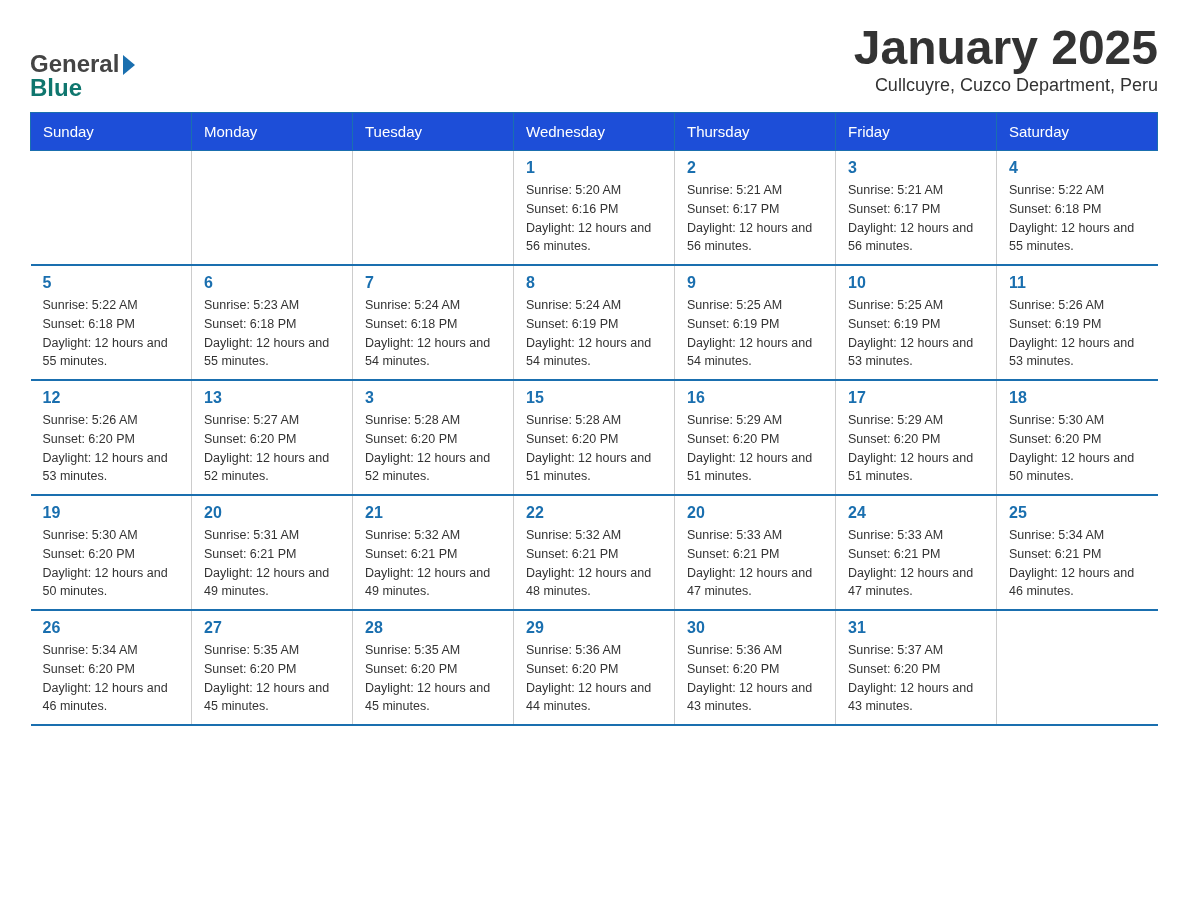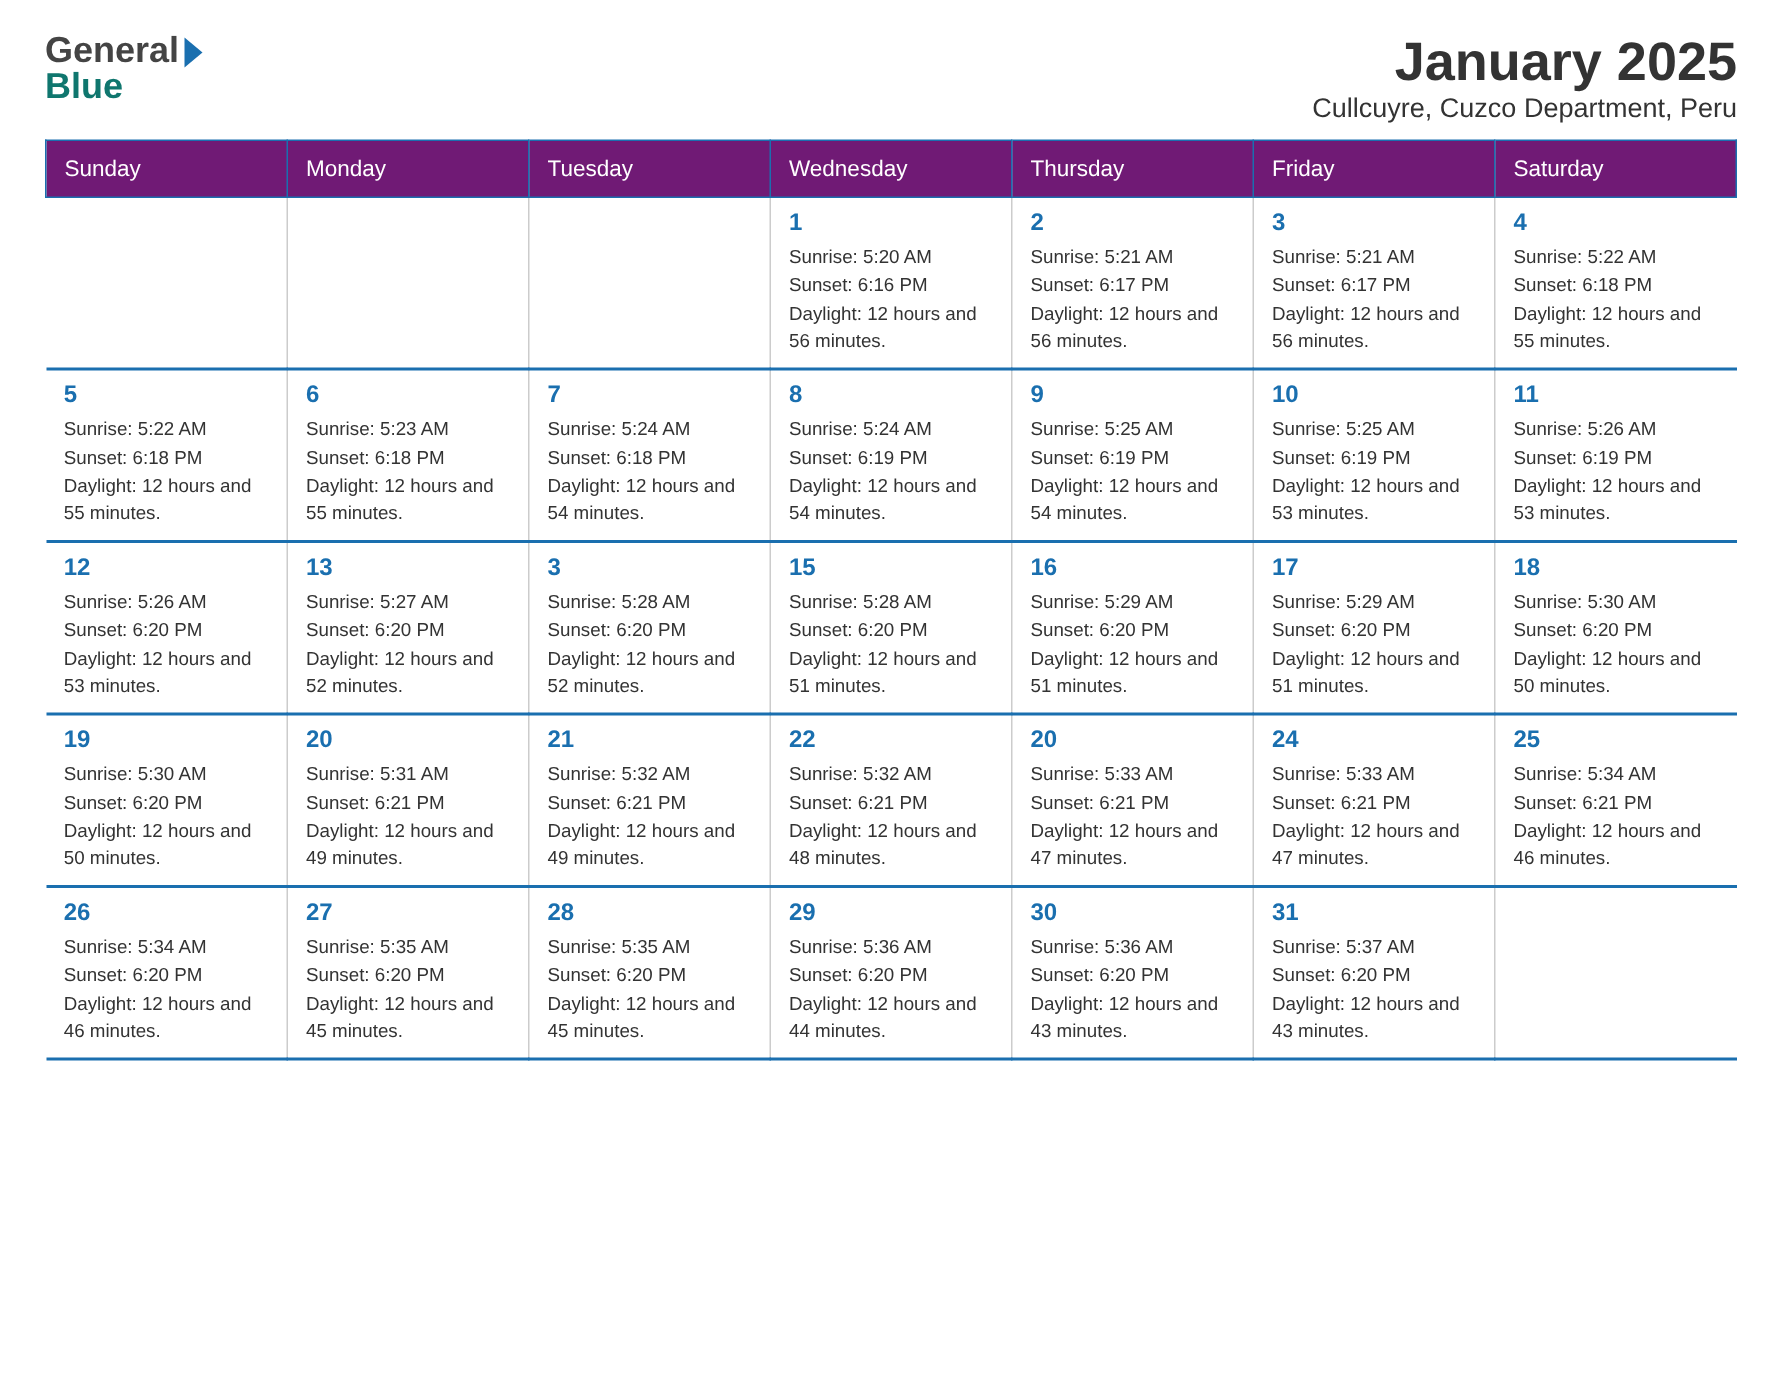--- a/index.html
+++ b/index.html
@@ -80,6 +80,7 @@
     .logo-row {
       display: flex;
       align-items: center;
+      margin-top: 30px;
     }
     .logo-word-general {
       font-size: 24px;

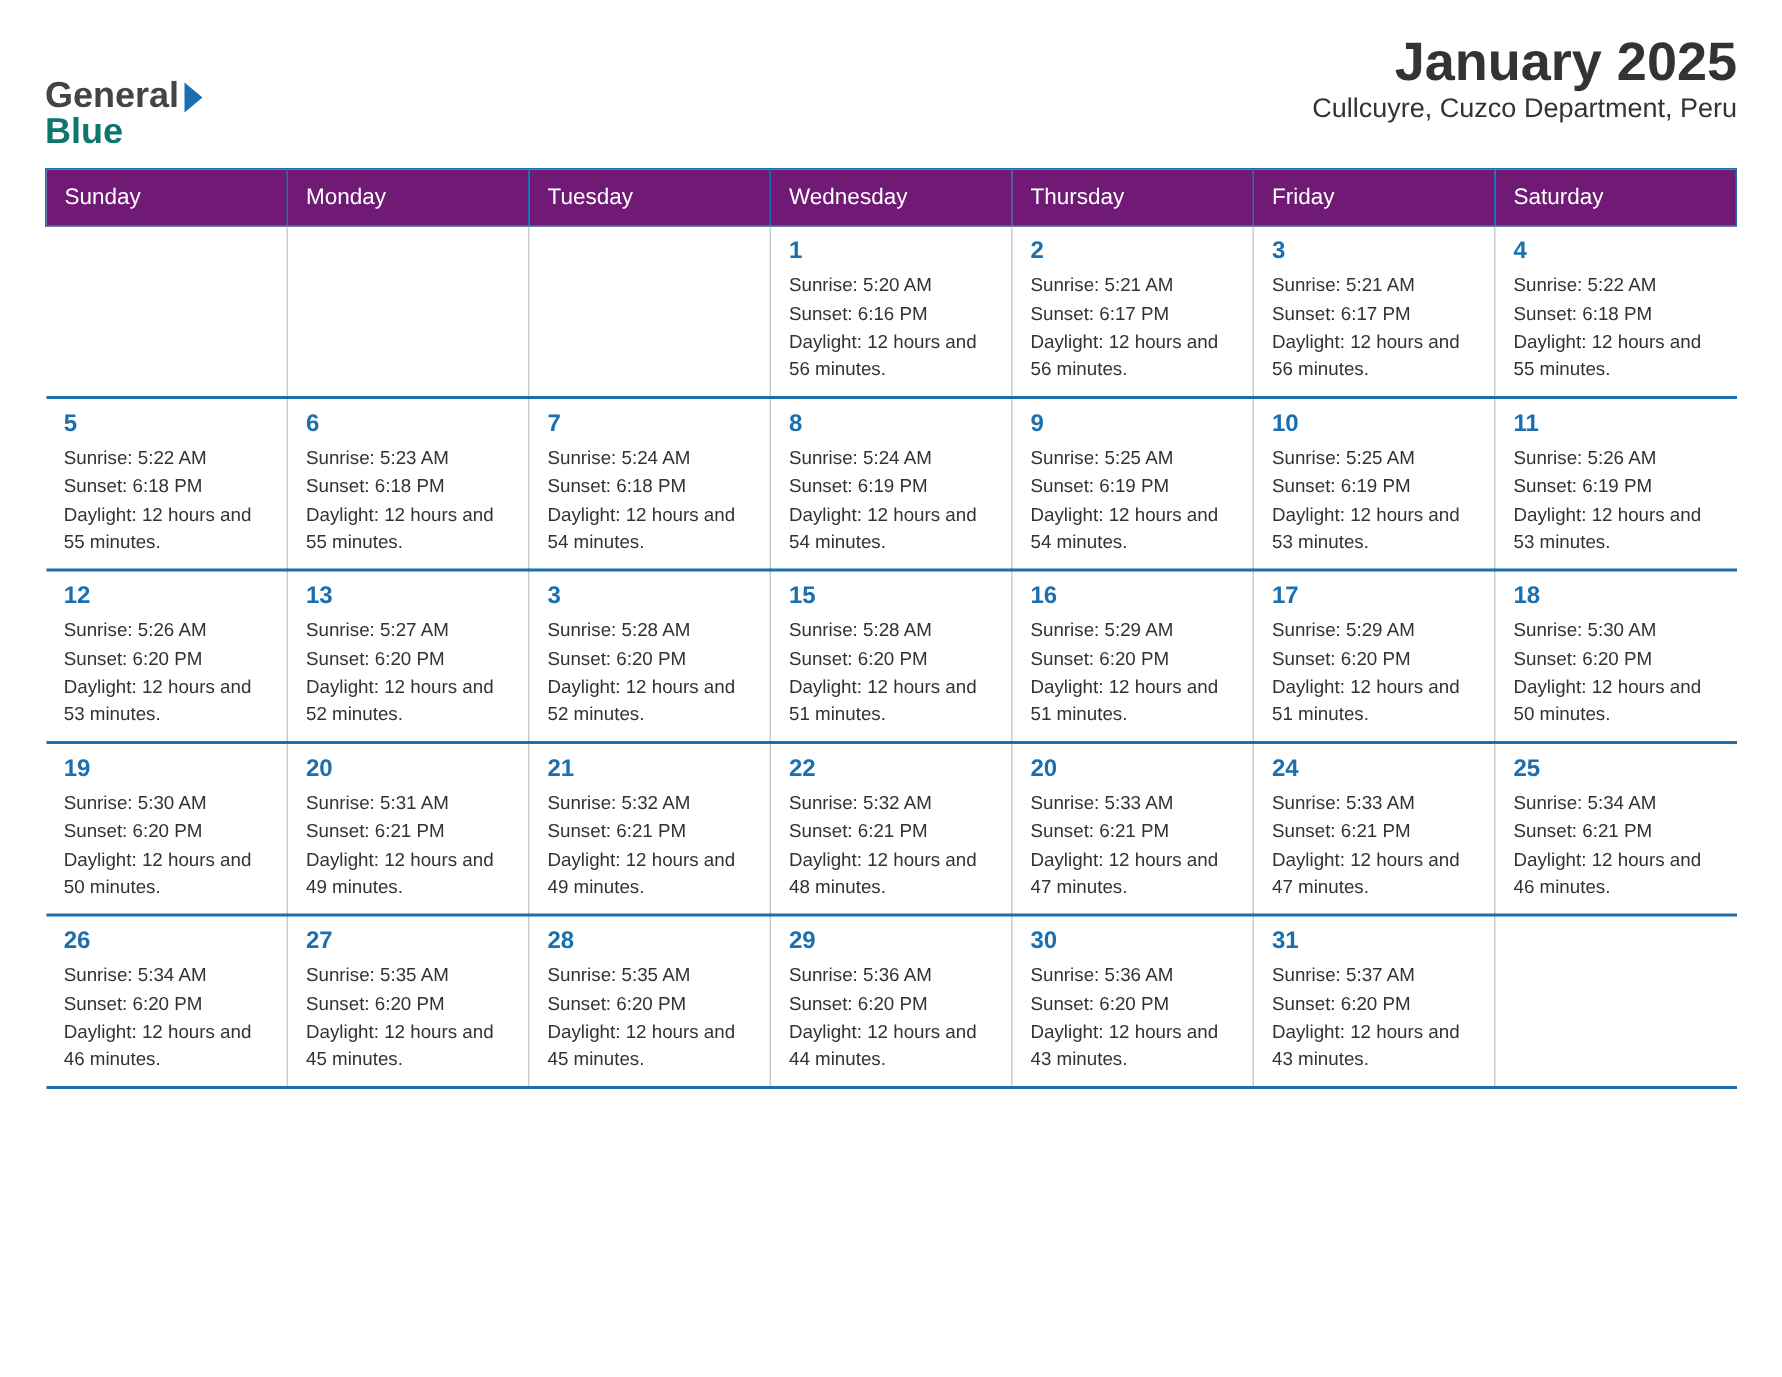--- a/index.html
+++ b/index.html
@@ -20,7 +20,7 @@
       text-align: right;
     }
     .page-title {
-      font-size: 36px;
+      font-size: 48px;
       font-weight: bold;
       color: #333;
     }

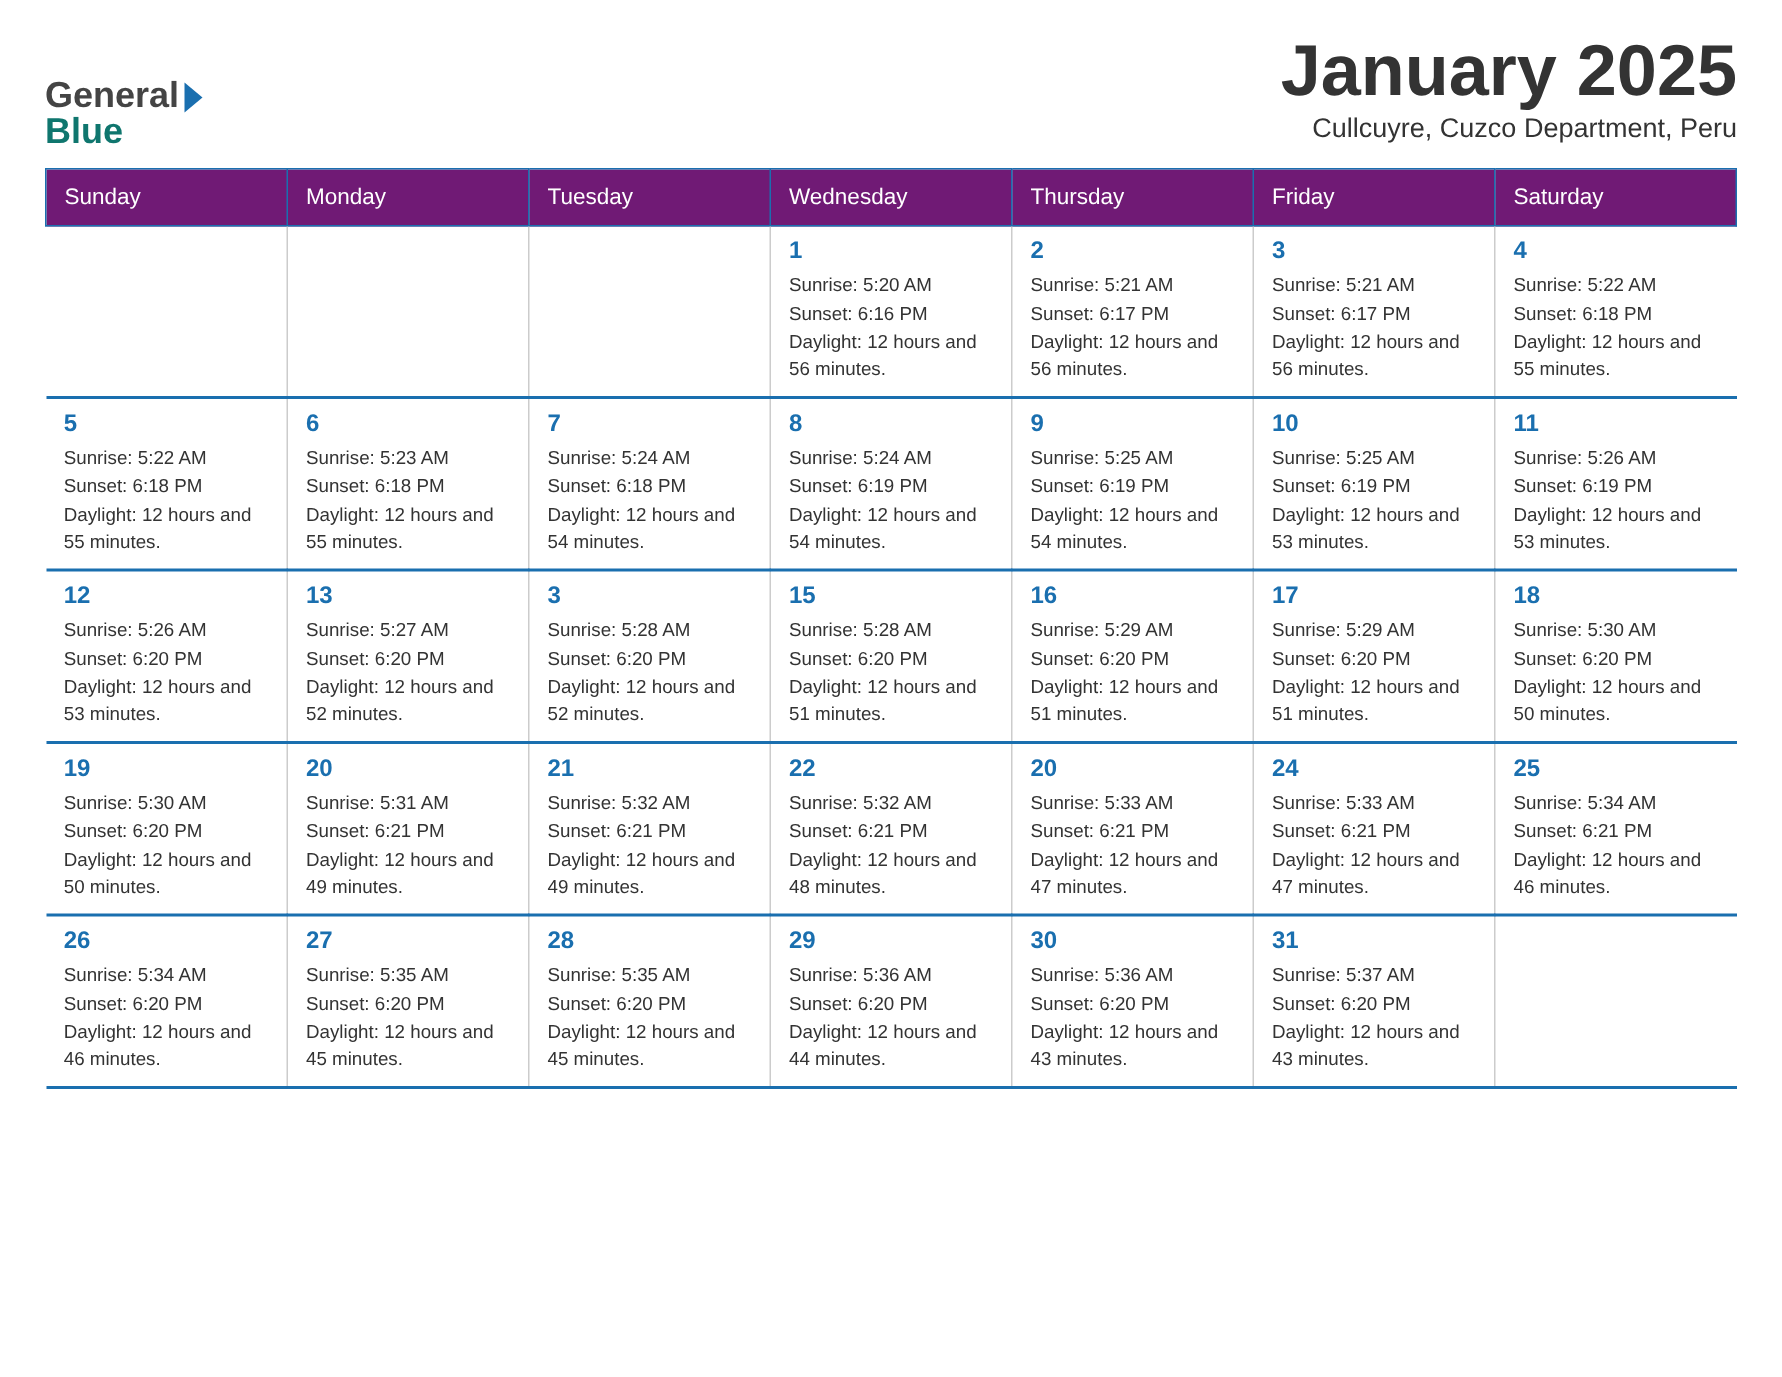--- a/index.html
+++ b/index.html
@@ -35,7 +35,7 @@
       margin-top: 10px;
     }
     thead tr {
-      background-color: #701a75;
+      background-color: #1d4ed8;
     }
     thead th {
       color: #ffffff;

